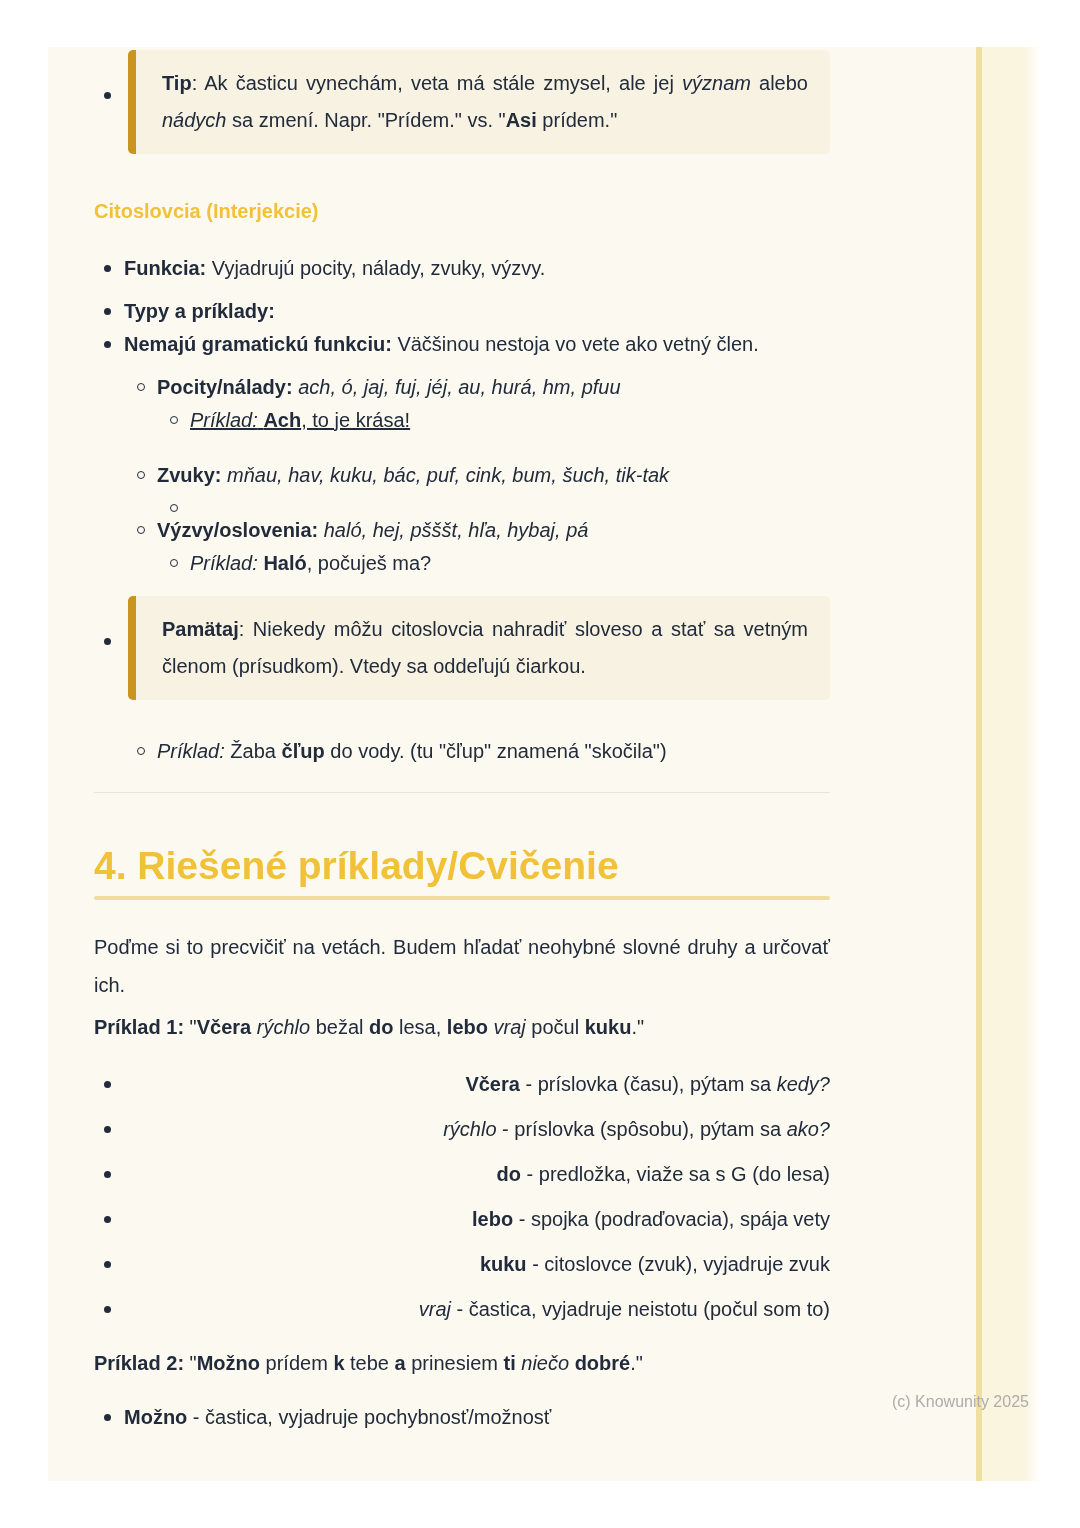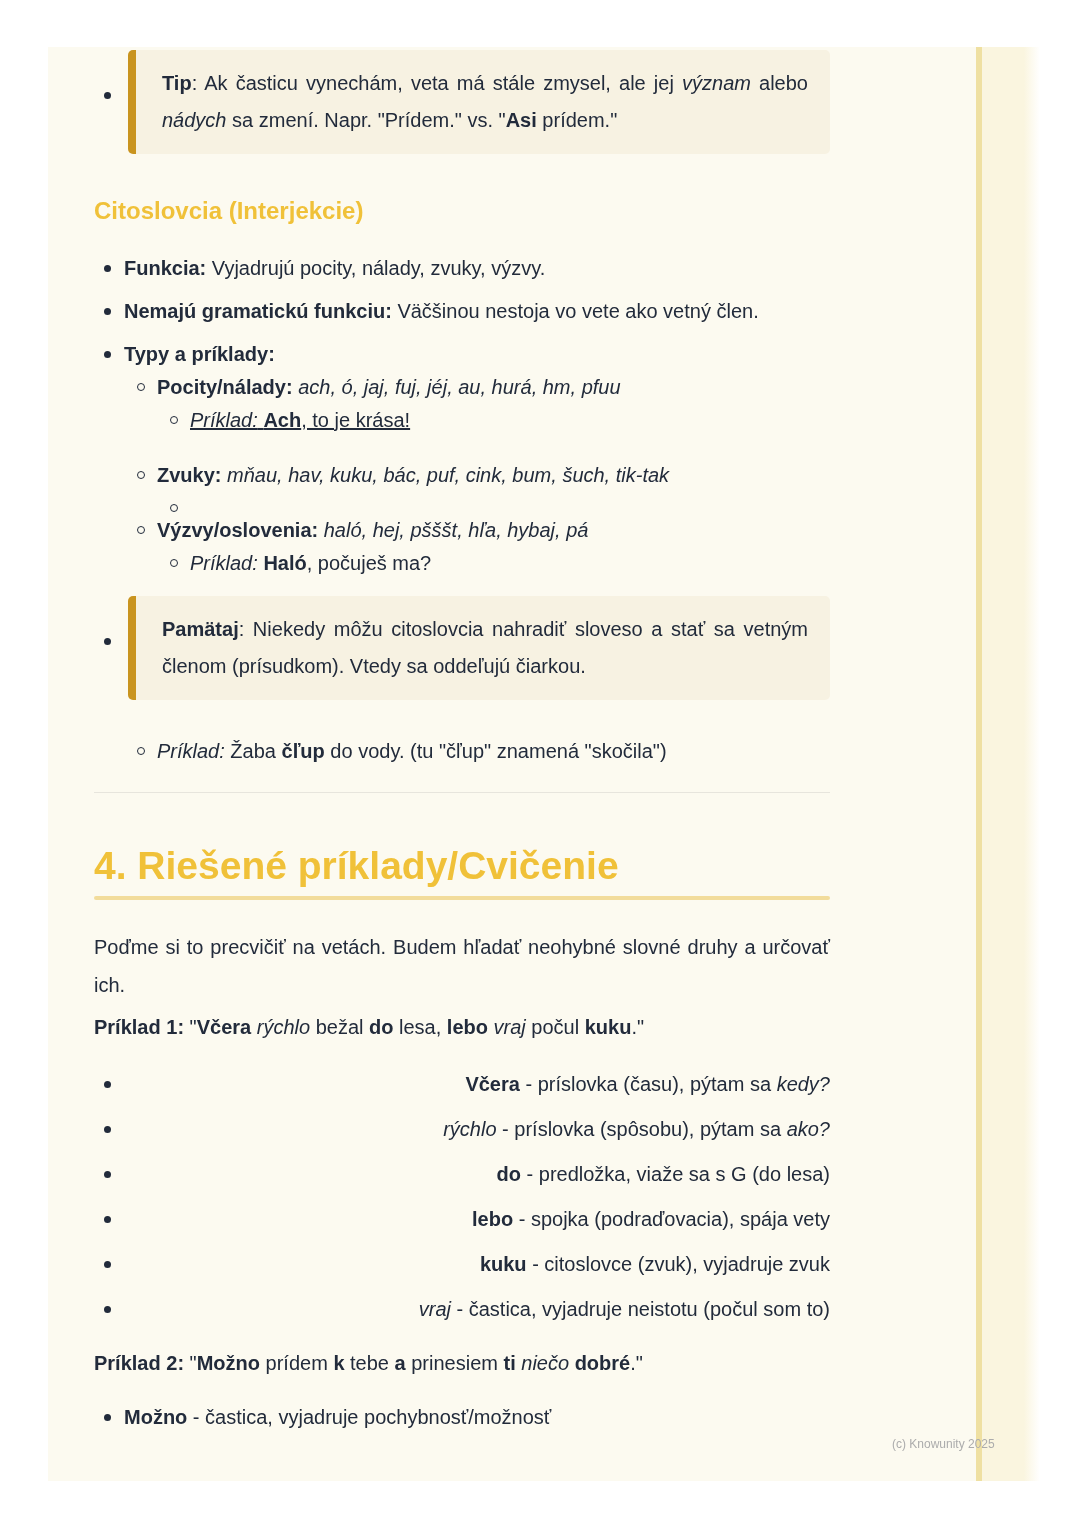--- a/index.html
+++ b/index.html
@@ -28,7 +28,7 @@
   .pamataj-row { margin-top:21px; }
 
   
-  .h3 { margin-top:40px; font-size:24px; line-height:34px; font-weight:700;
+  .h3 { margin-top:40px; font-size:20px; line-height:34px; font-weight:700;
         color:var(--accent,#F0C139); }
   .h2 { margin-top:53px; font-size:39px; line-height:40px; font-weight:700;
         color:var(--accent,#F0C139); }

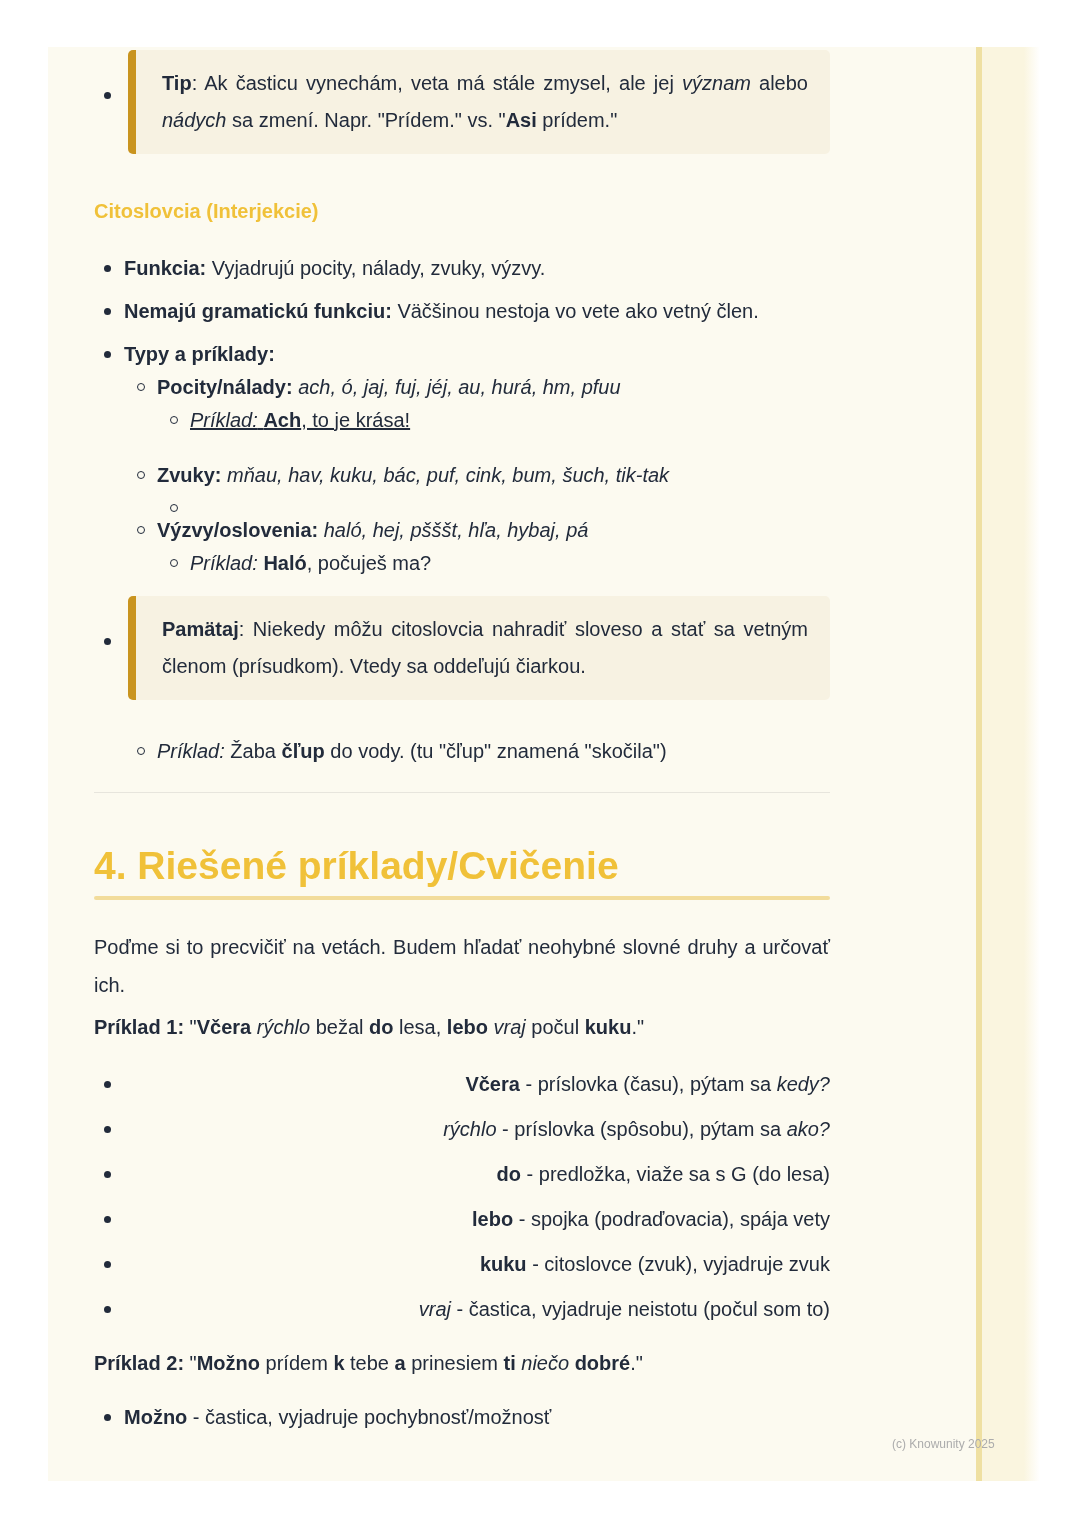--- a/index.html
+++ b/index.html
@@ -82,13 +82,13 @@
       <span class="bullet"></span>
       <p><span class="b">Funkcia:</span><span> Vyjadrujú pocity, nálady, zvuky, výzvy.</span></p>
     </div>
+    <div class="li l1 tight">
+      <span class="bullet"></span>
+      <p><span class="b">Typy a príklady:</span></p>
+    </div>
     <div class="li l1">
       <span class="bullet"></span>
       <p><span class="b">Nemajú gramatickú funkciu:</span><span> Väčšinou nestoja vo vete ako vetný člen.</span></p>
-    </div>
-    <div class="li l1 tight">
-      <span class="bullet"></span>
-      <p><span class="b">Typy a príklady:</span></p>
     </div>
 
     <div class="li l2 tight">

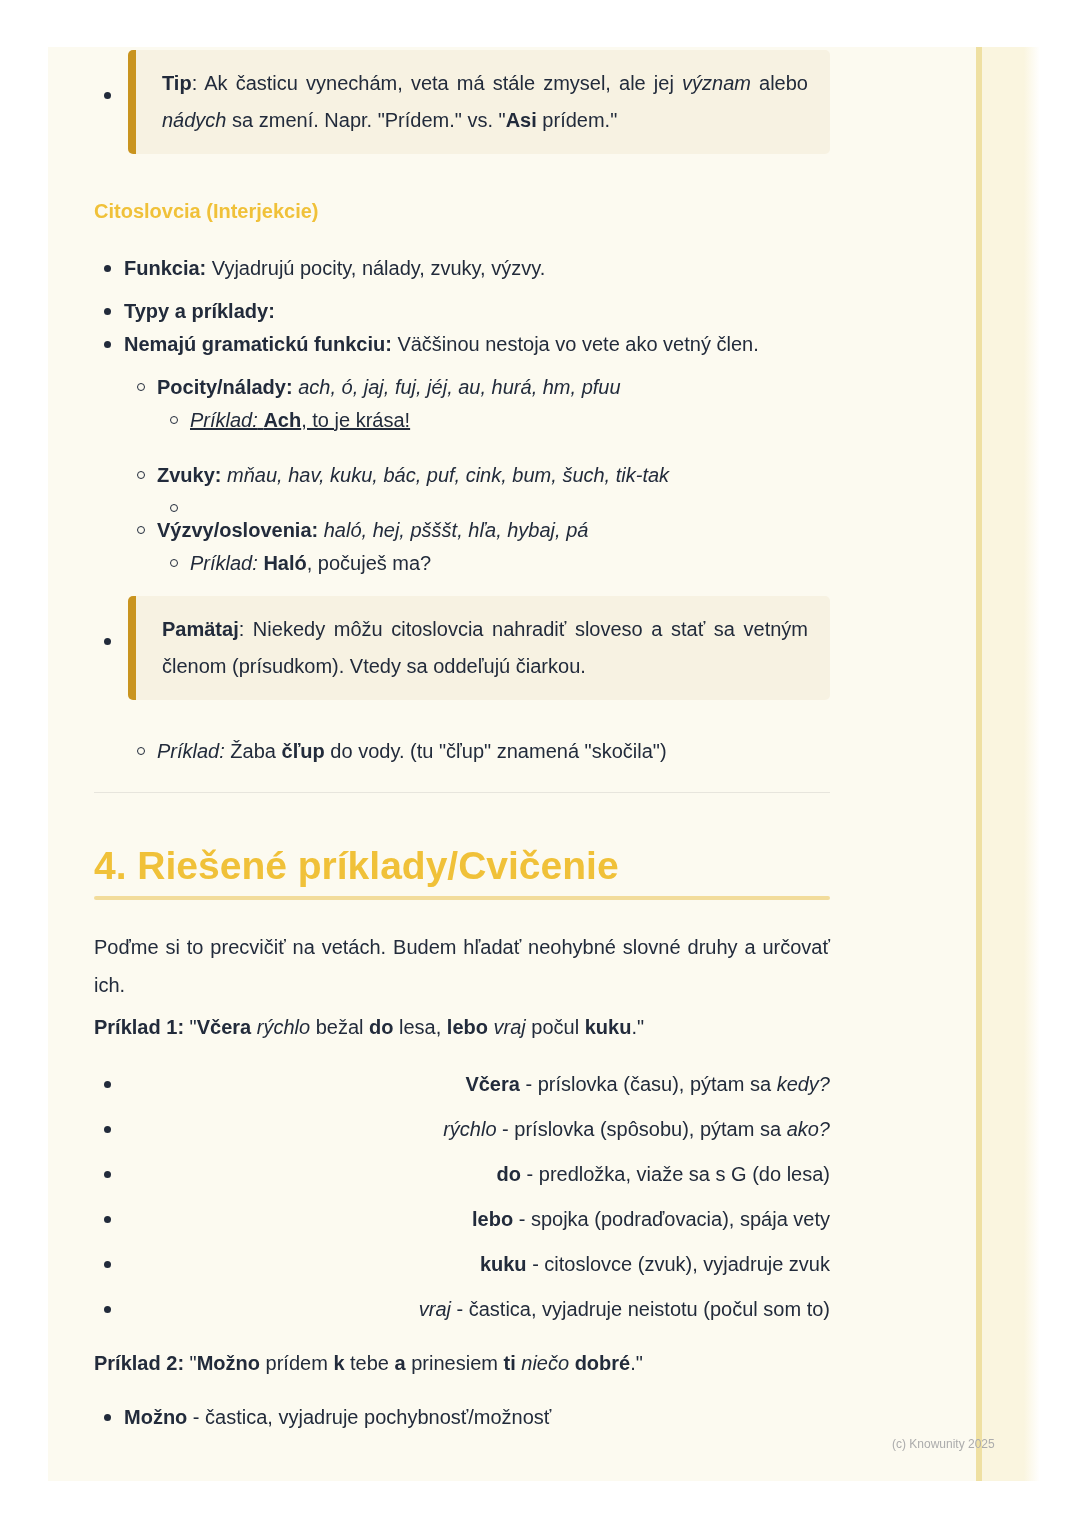--- a/index.html
+++ b/index.html
@@ -60,7 +60,7 @@
   .ex2 { margin-top:31px; }
   .mozno-row { margin-top:31px; margin-bottom:0; }
 
-  .watermark { position:absolute; left:892px; top:1437px; font-size:12px;
+  .watermark { position:absolute; left:892px; top:1393px; font-size:16px;
                color:var(--watermark,#ACACAC); }
 </style>
 </head>

